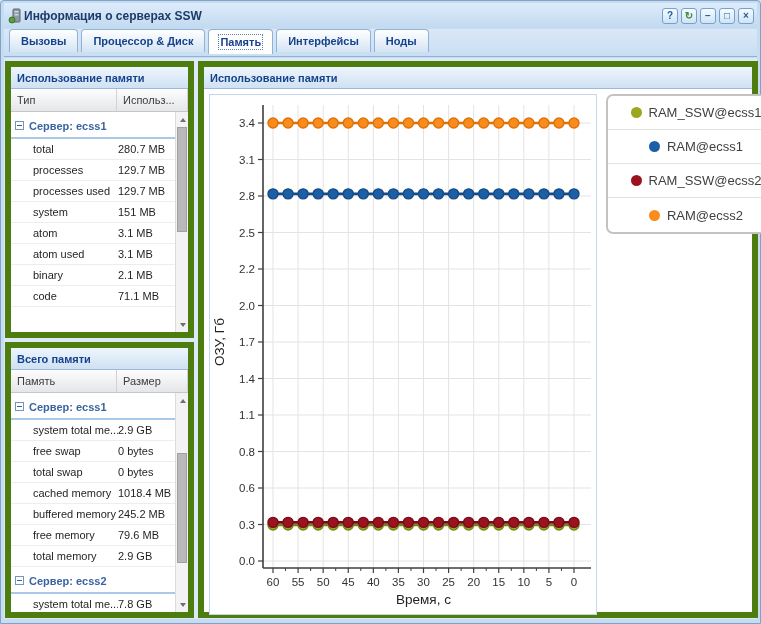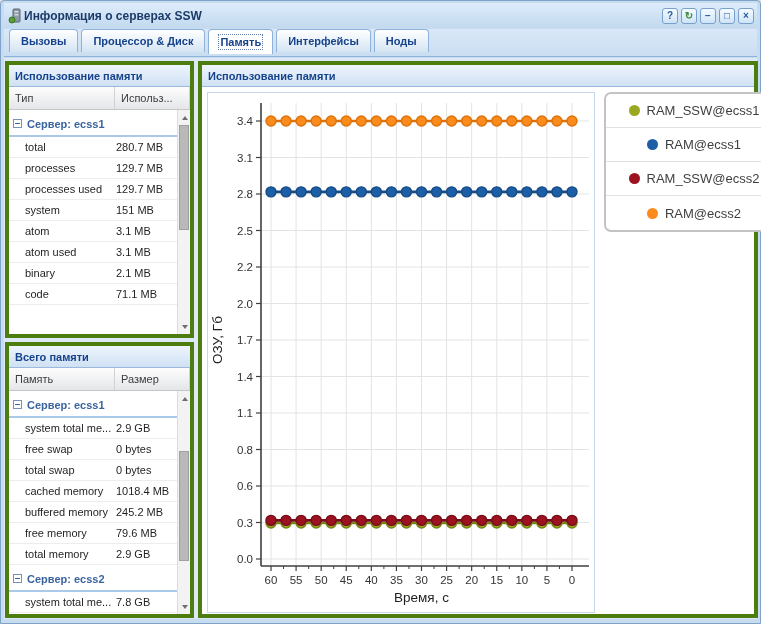--- a/index.html
+++ b/index.html
@@ -29,7 +29,7 @@
 
   
   .content{position:absolute;left:3px;top:57px;right:3px;bottom:4px;background:#dde9f6}
-  .panel{position:absolute;background:#fff;border:4px solid #4d7c0f}
+  .panel{position:absolute;background:#fff;border:6px solid #4d7c0f}
   .panel-header{height:22px;background:linear-gradient(#eef5fd,#cfe1f3);border-bottom:1px solid #9cb9dd;
     display:flex;align-items:center;padding:0 6px;font-size:11px;font-weight:bold;color:#15428b}
 

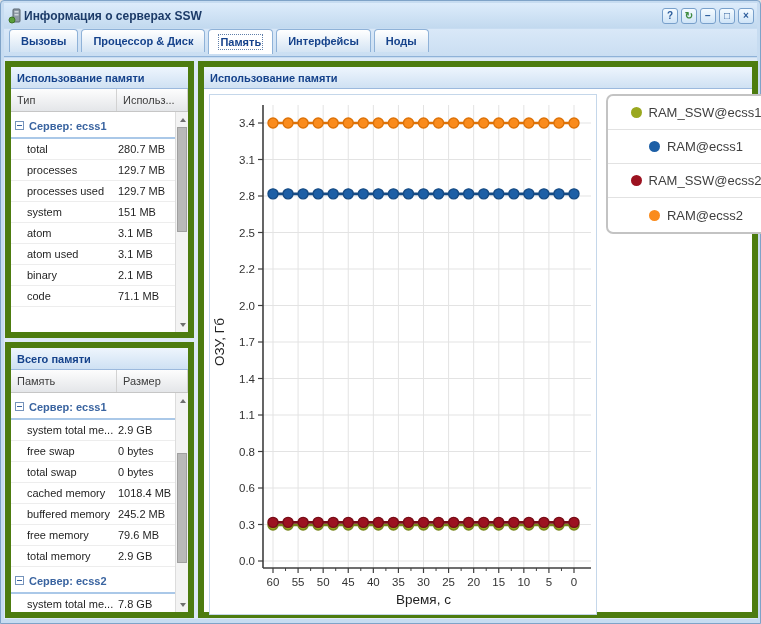--- a/index.html
+++ b/index.html
@@ -46,7 +46,7 @@
   .collapse-box{width:9px;height:9px;border:1px solid #7593bb;margin-right:5px;position:relative;cursor:pointer;background:#fff}
   .collapse-box::after{content:"";position:absolute;left:1px;right:1px;top:3px;height:1px;background:#3a64a0}
   .grow{height:21px;display:flex;align-items:center;font-size:11px;color:#1f1f1f;border-bottom:1px solid #ededed;cursor:default}
-  .gname{width:107px;padding-left:16px;overflow:hidden;white-space:nowrap}
+  .gname{width:107px;padding-left:22px;overflow:hidden;white-space:nowrap}
   .gval{flex:1;white-space:nowrap}
 
   

